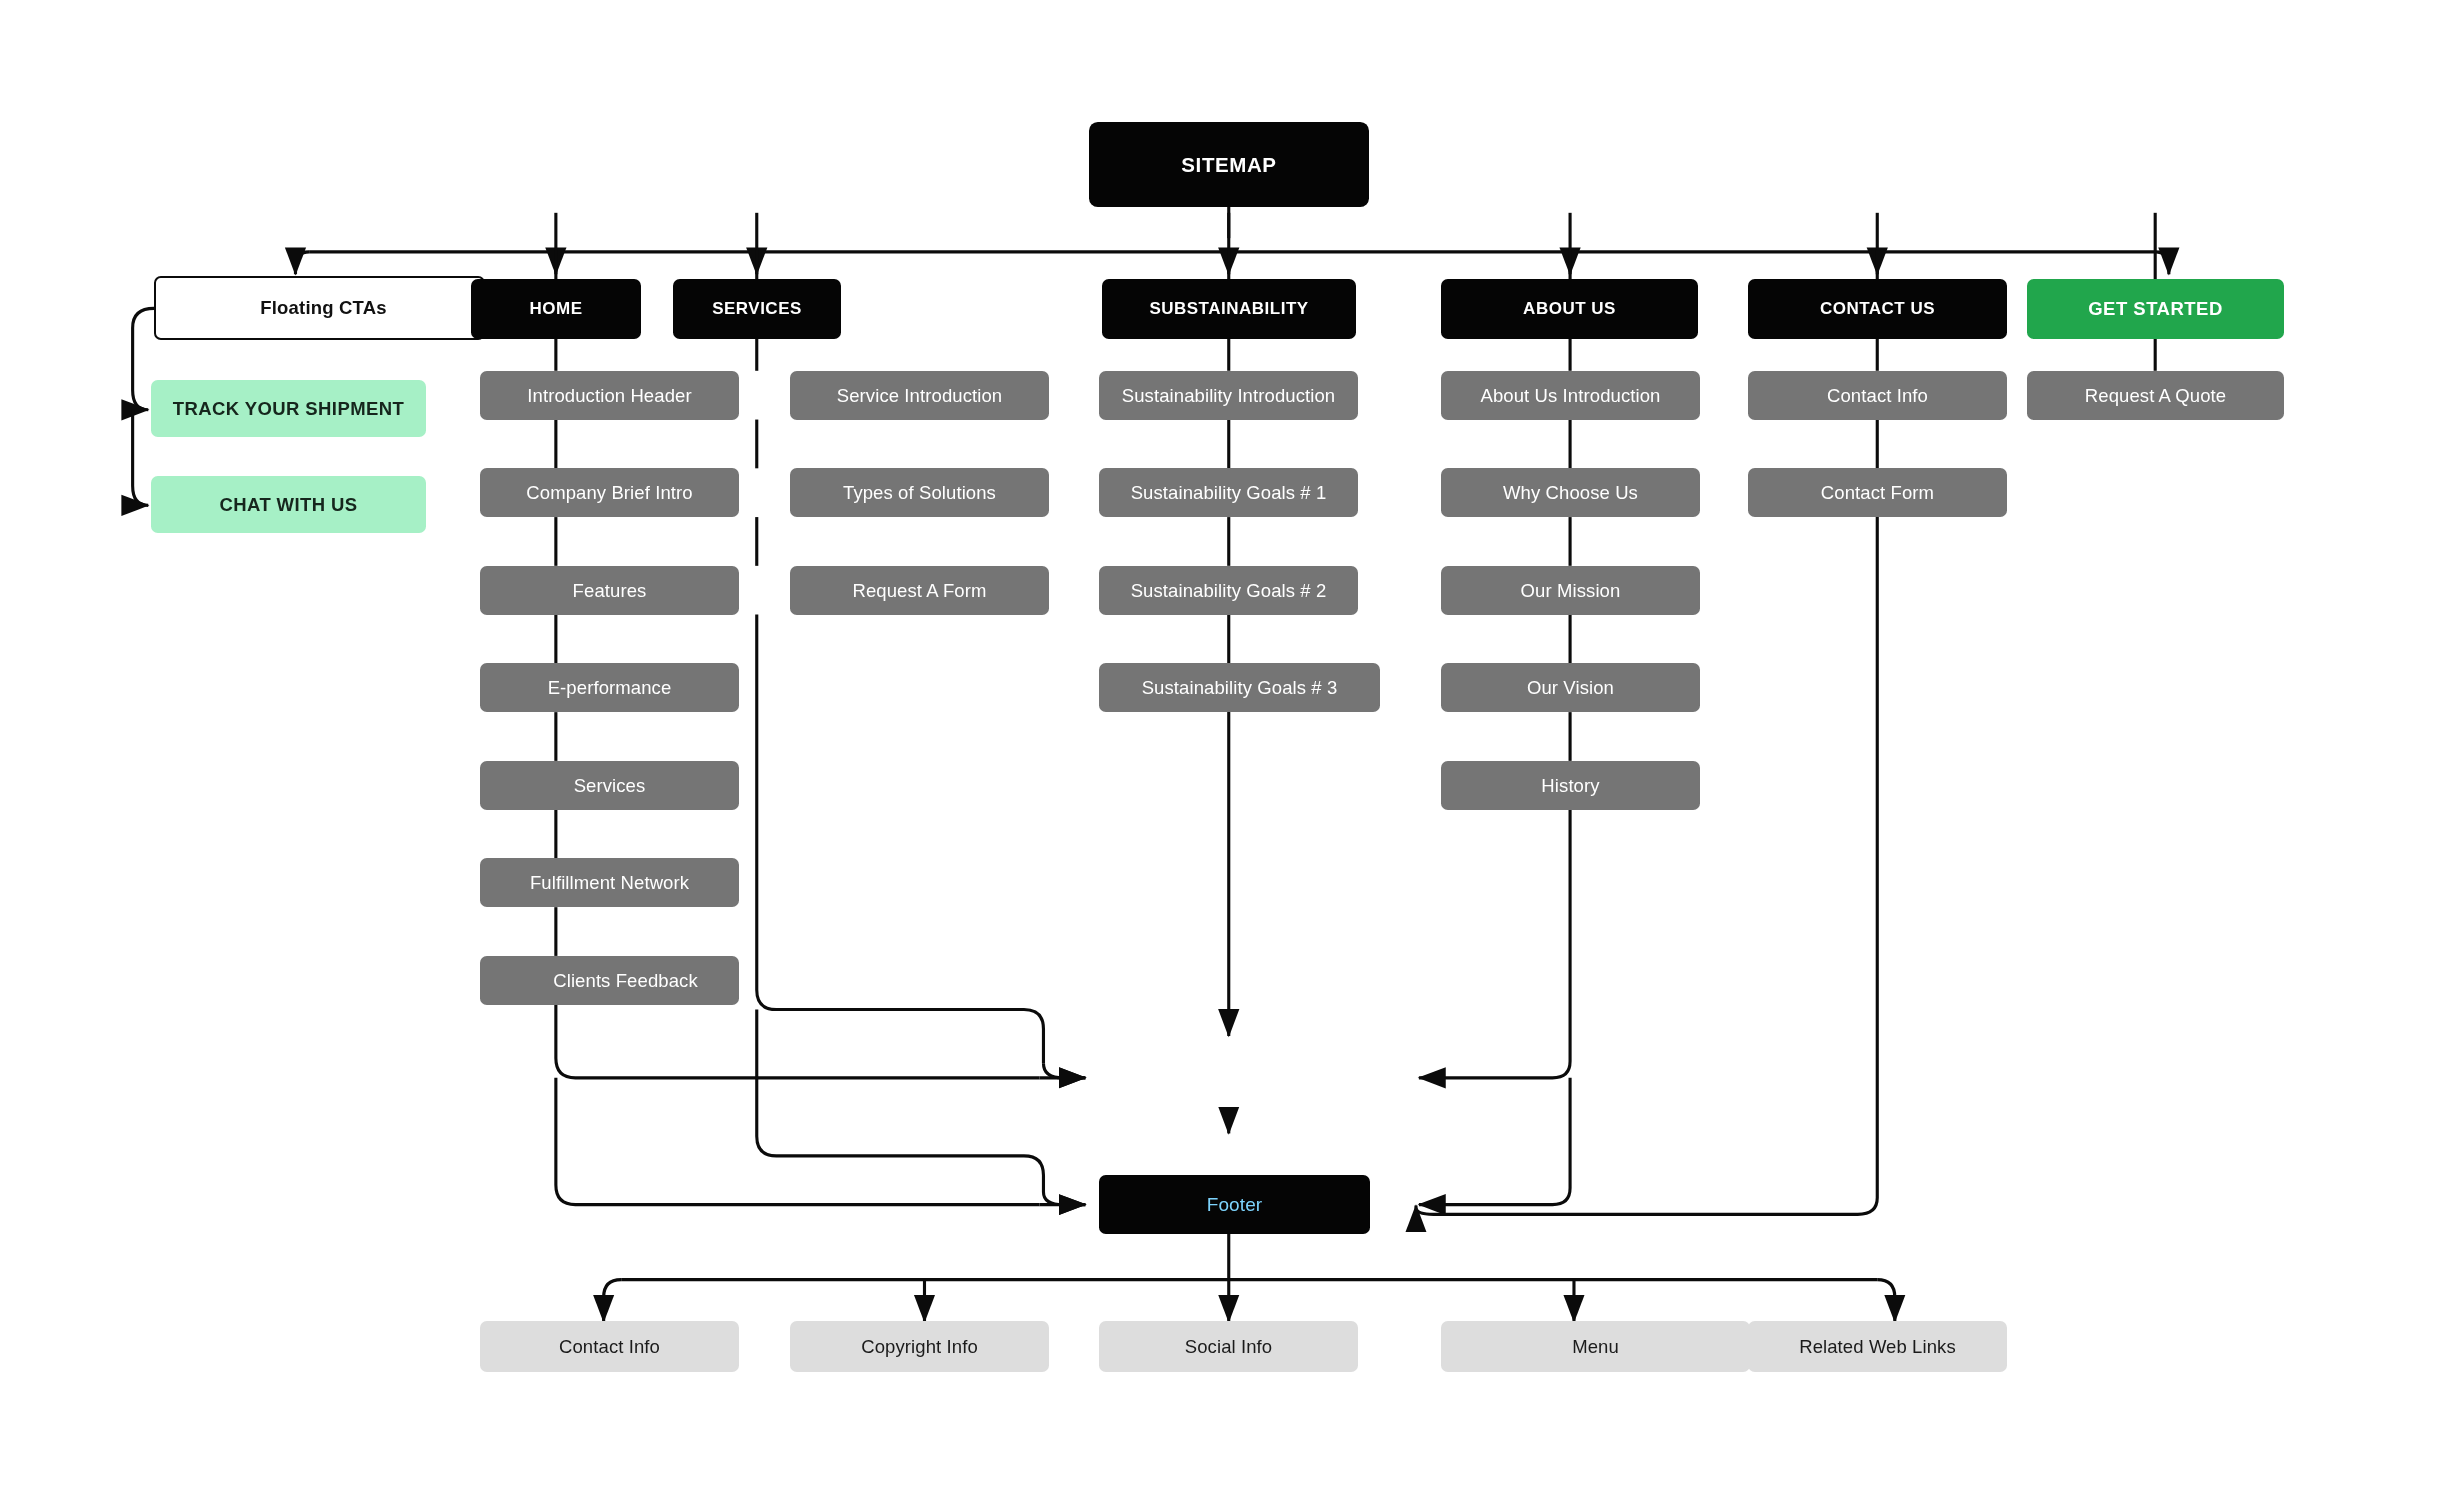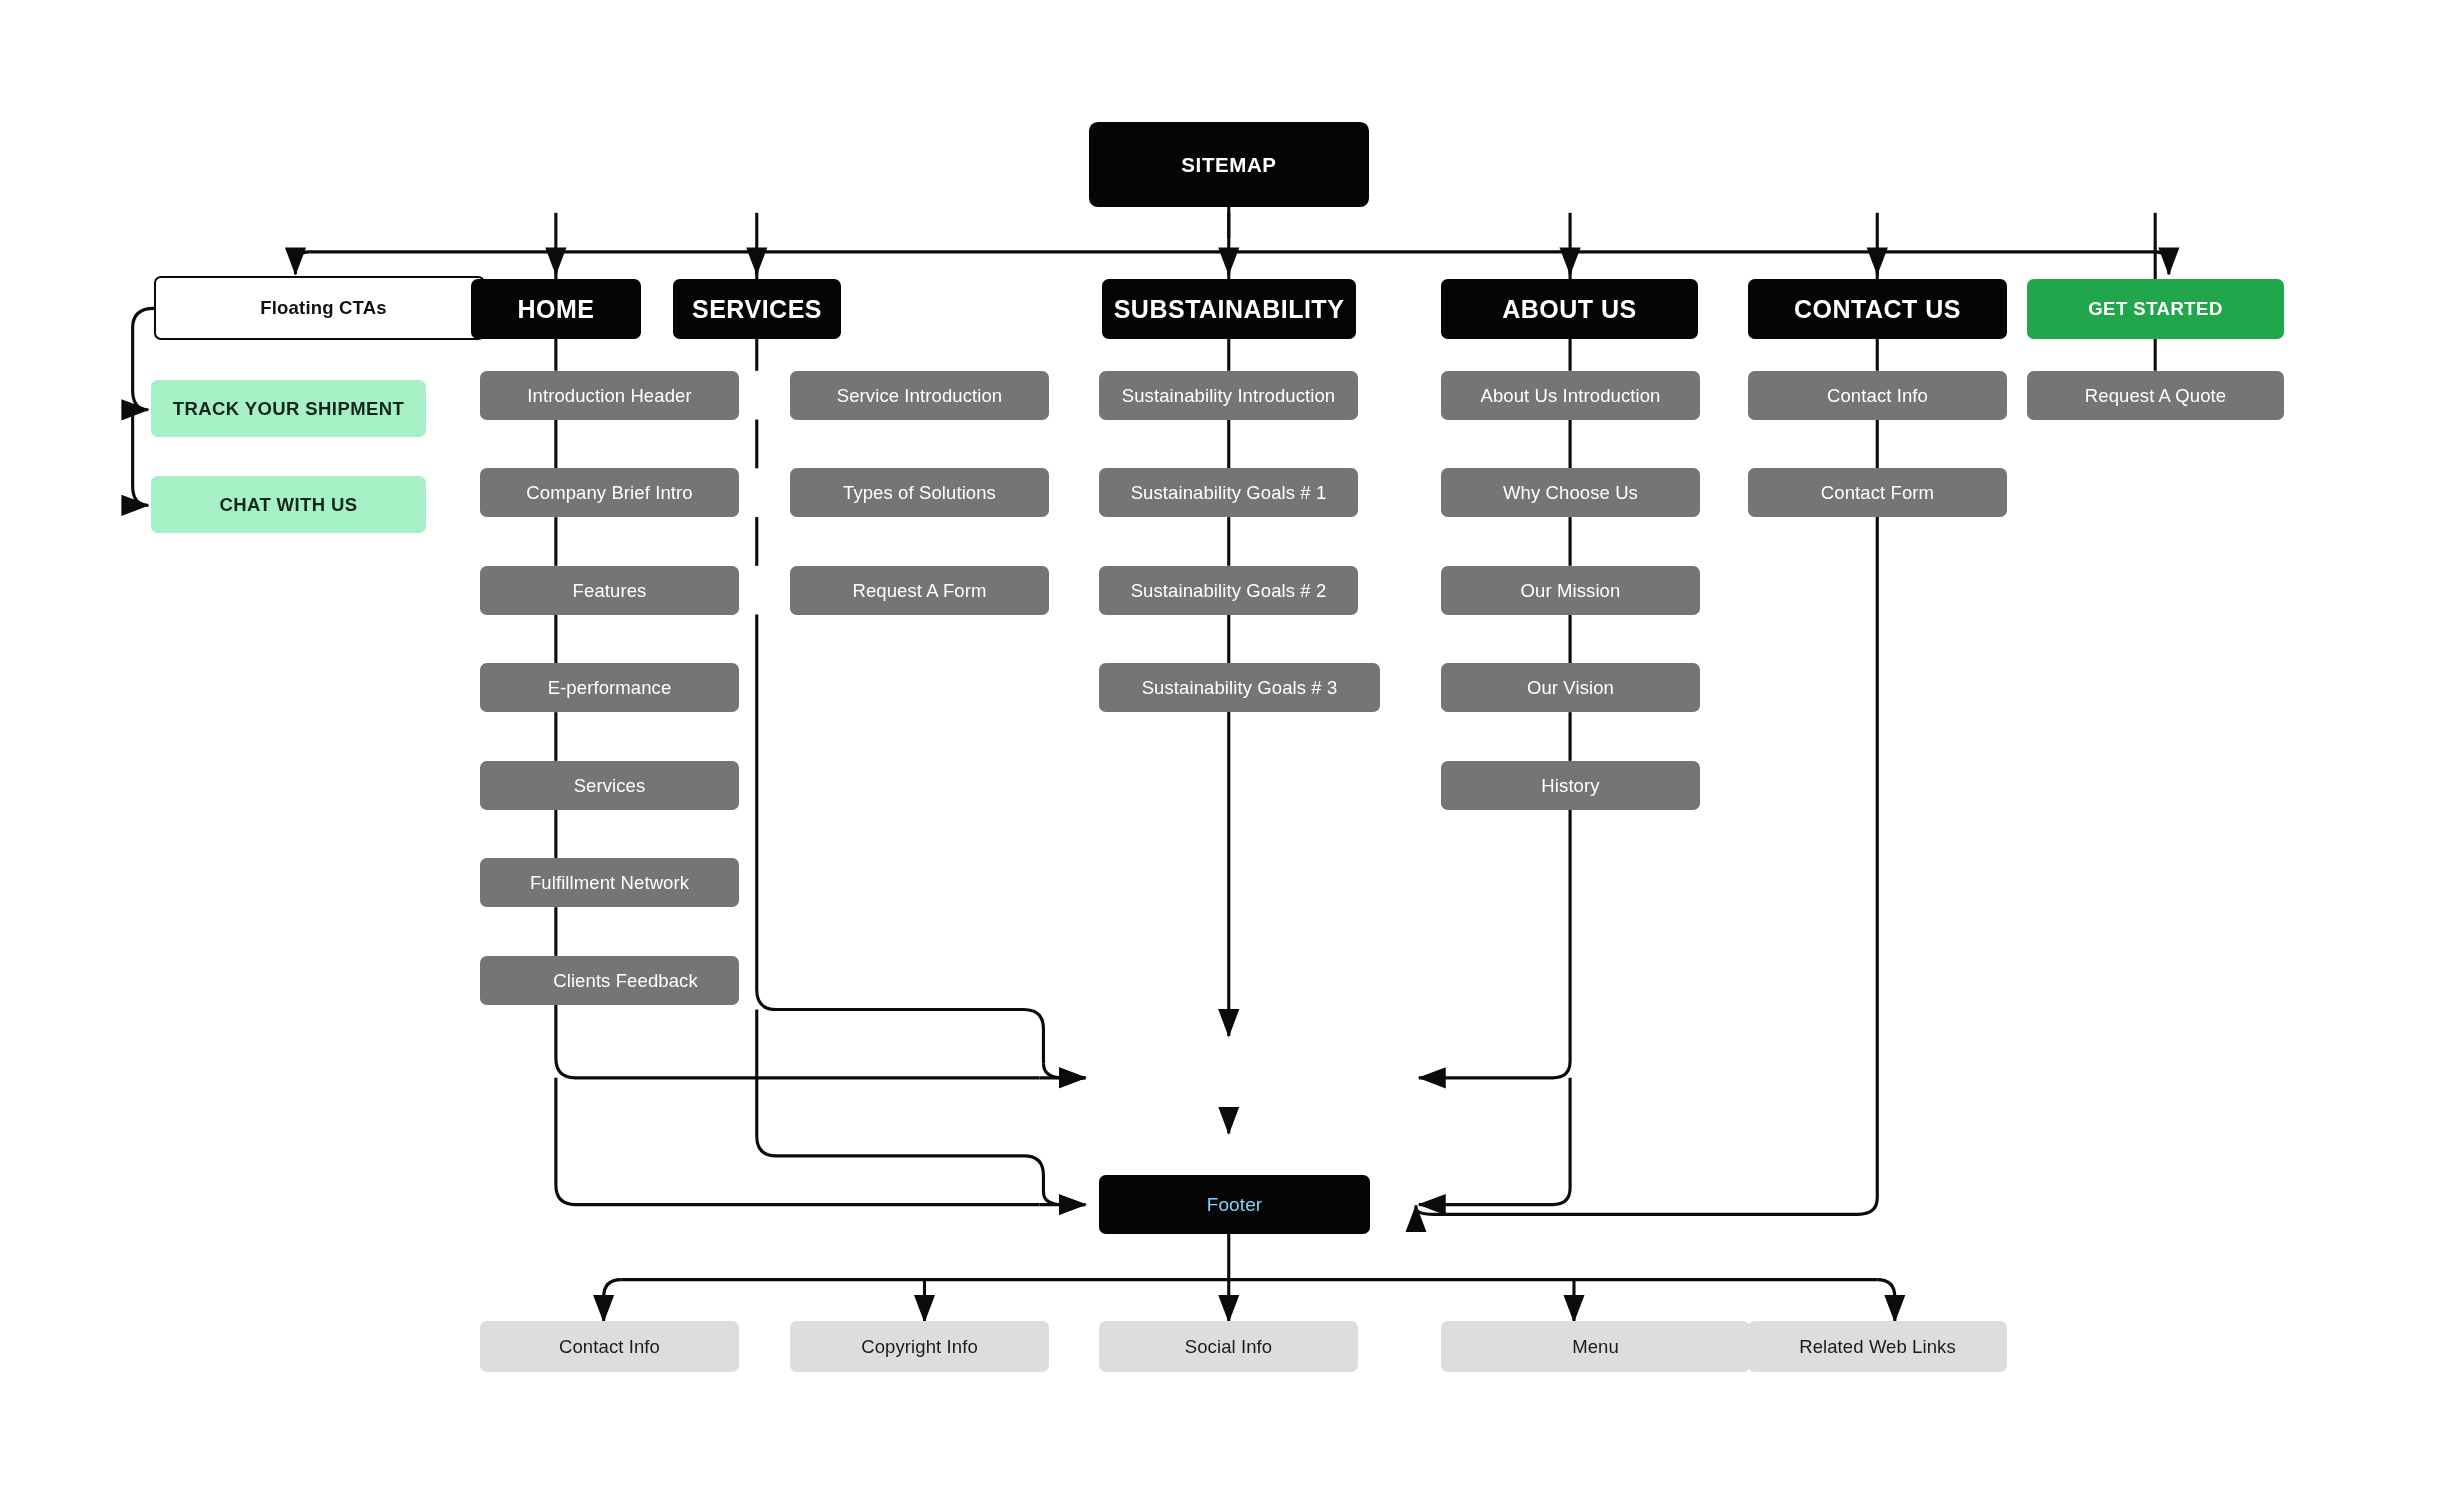--- a/index.html
+++ b/index.html
@@ -24,7 +24,7 @@
   }
   .n-top{
     background:#050505;color:#ffffff;
-    font-size:25px;font-weight:700;letter-spacing:0.5px;
+    font-size:17px;font-weight:700;letter-spacing:0.5px;
   }
   .n-top-green{
     background:#21a64c;color:#ffffff;

